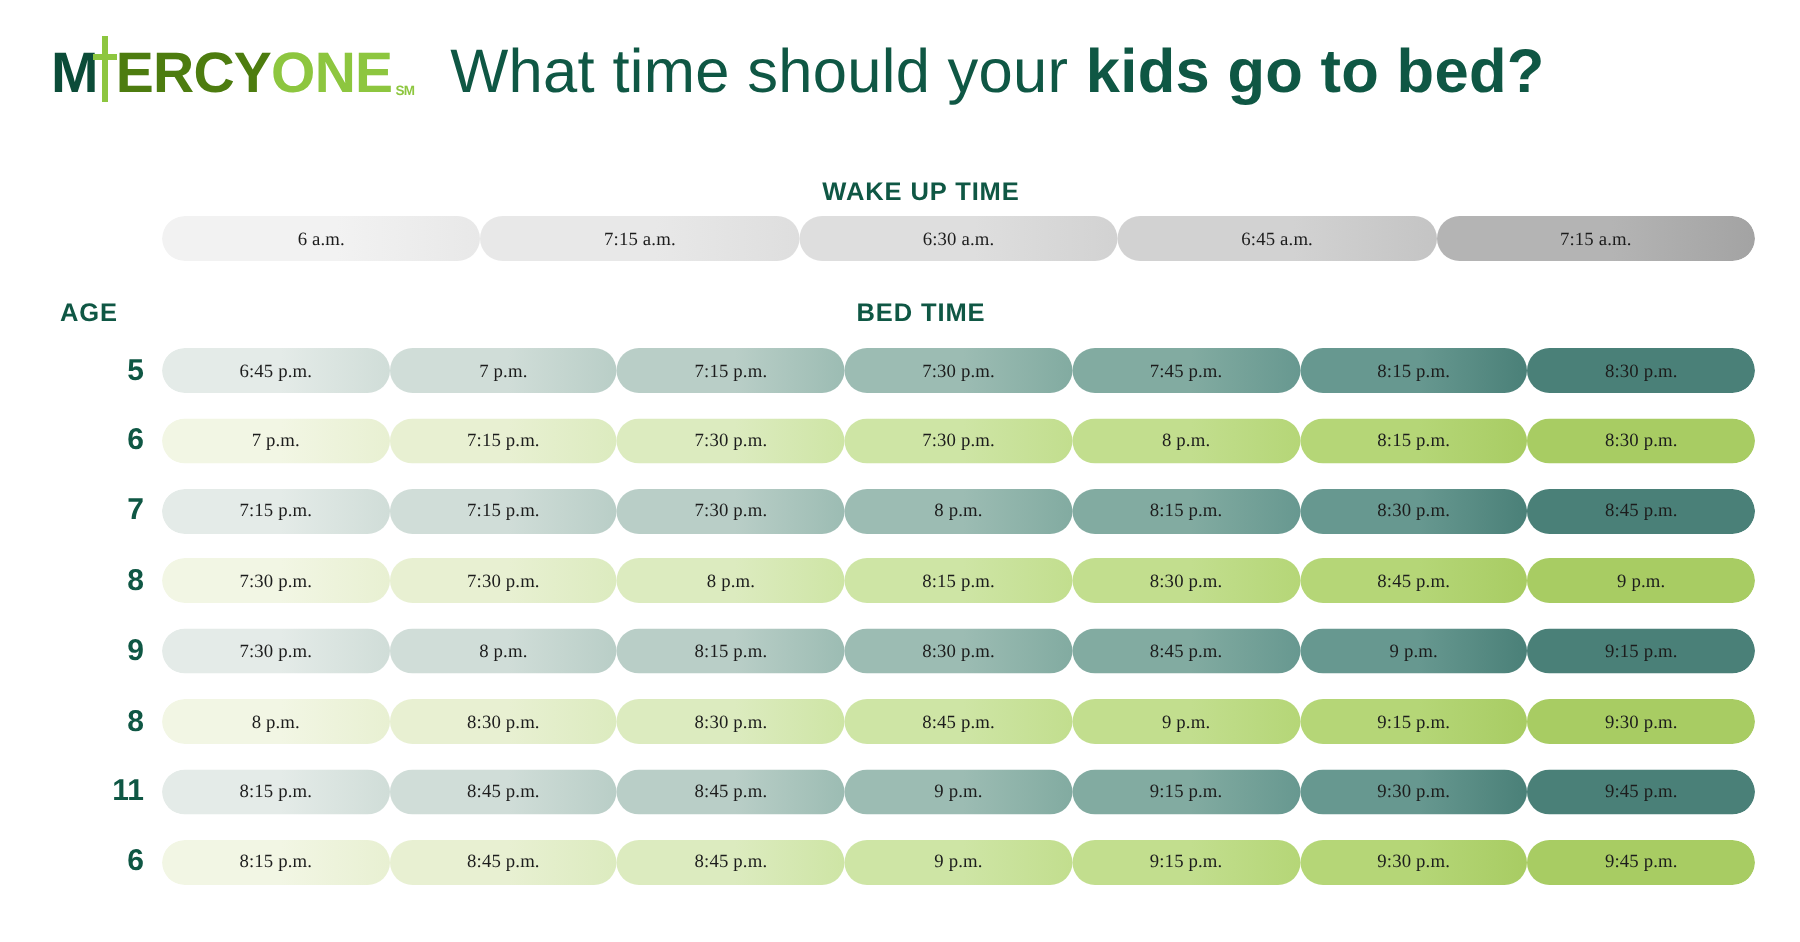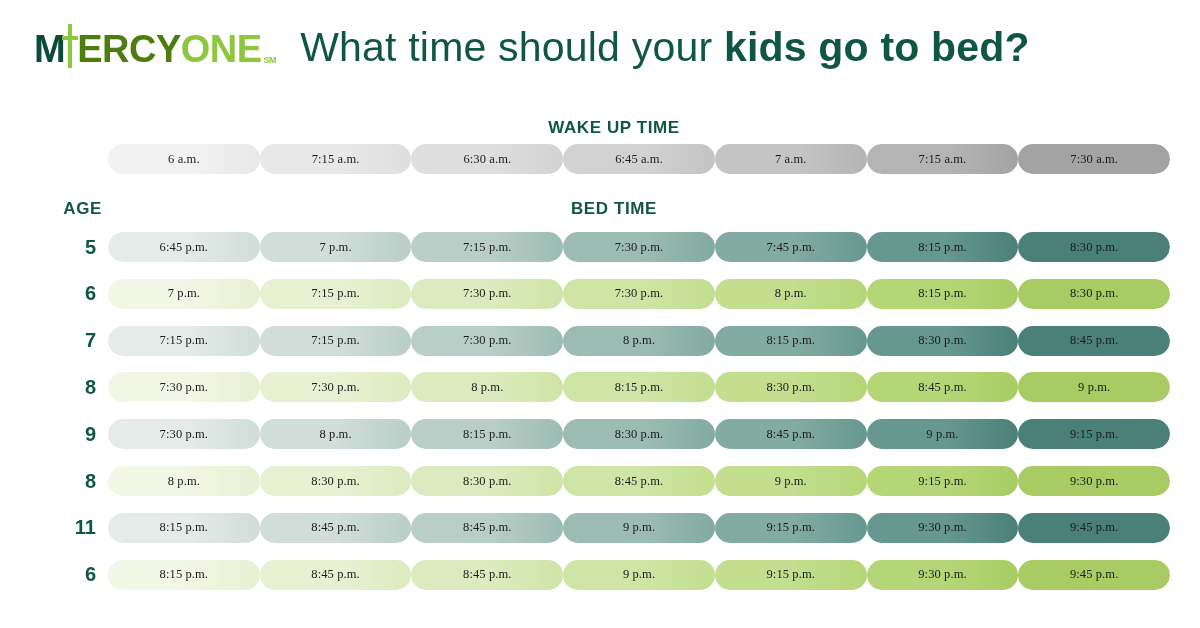--- a/index.html
+++ b/index.html
@@ -109,9 +109,6 @@
       <div class="cell" style="background: linear-gradient(90deg, rgb(210, 210, 210) 0%, rgb(210, 210, 210) 55%, rgb(196, 196, 196) 100%); z-index: 7;">
         <span>6:45 a.m.</span>
       </div>
-      <div class="cell" style="background: linear-gradient(90deg, rgb(196, 196, 196) 0%, rgb(196, 196, 196) 55%, rgb(180, 180, 180) 100%); z-index: 6;">
-        <span>7 a.m.</span>
-      </div>
       <div class="cell" style="background: linear-gradient(90deg, rgb(180, 180, 180) 0%, rgb(180, 180, 180) 55%, rgb(163, 163, 163) 100%); z-index: 5;">
         <span>7:15 a.m.</span>
       </div>

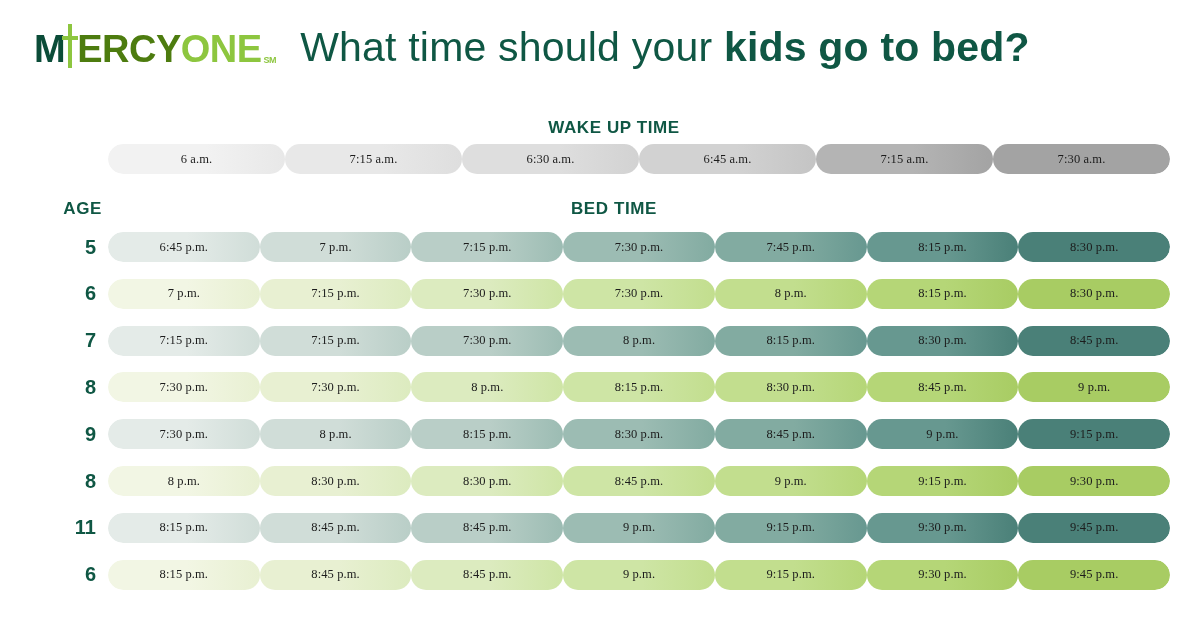--- a/index.html
+++ b/index.html
@@ -112,9 +112,6 @@
       <div class="cell" style="background: linear-gradient(90deg, rgb(180, 180, 180) 0%, rgb(180, 180, 180) 55%, rgb(163, 163, 163) 100%); z-index: 5;">
         <span>7:15 a.m.</span>
       </div>
-      <div class="cell" style="background: rgb(163, 163, 163); z-index: 4;">
-        <span>7:30 a.m.</span>
-      </div>
     </div>
 
   <div id="rows-container">

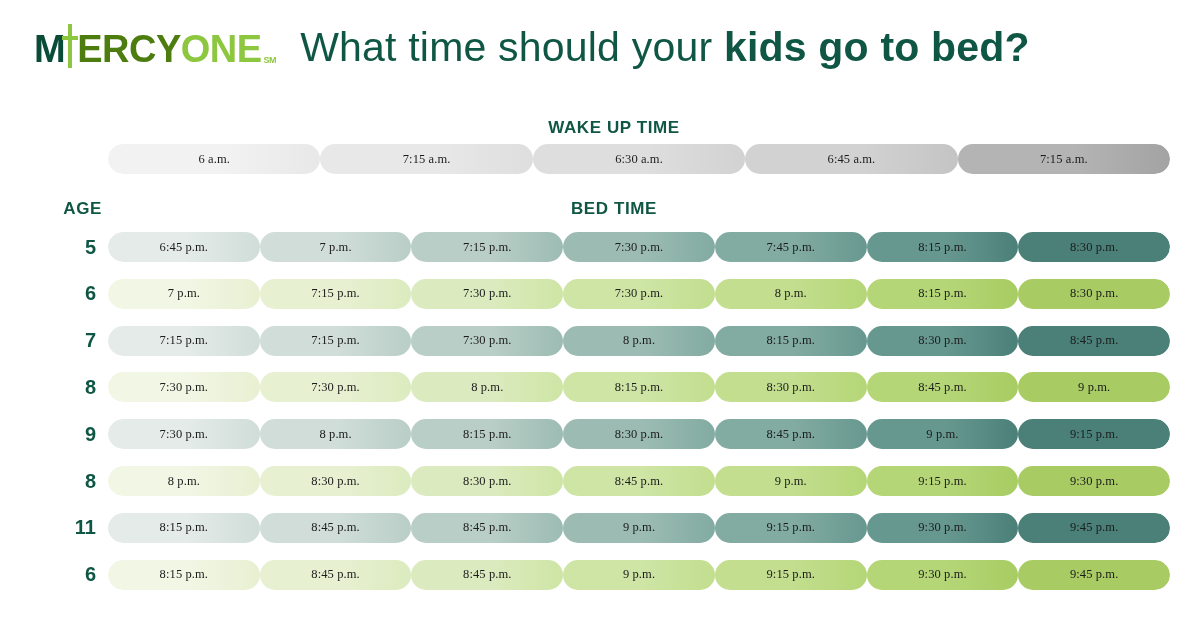--- a/index.html
+++ b/index.html
@@ -51,7 +51,7 @@
   }
   #wake-label { left: 0; top: 118px; width: 1200px; text-align:center; padding-left: 28px; }
   #bed-label  { left: 0; top: 199px; width: 1200px; text-align:center; padding-left: 28px; }
-  #age-label  { left: 40px; top: 199px; width: 62px; text-align:right; }
+  #age-label  { left: 40px; top: 199px; width: 62px; }
 
   
   .bar {

